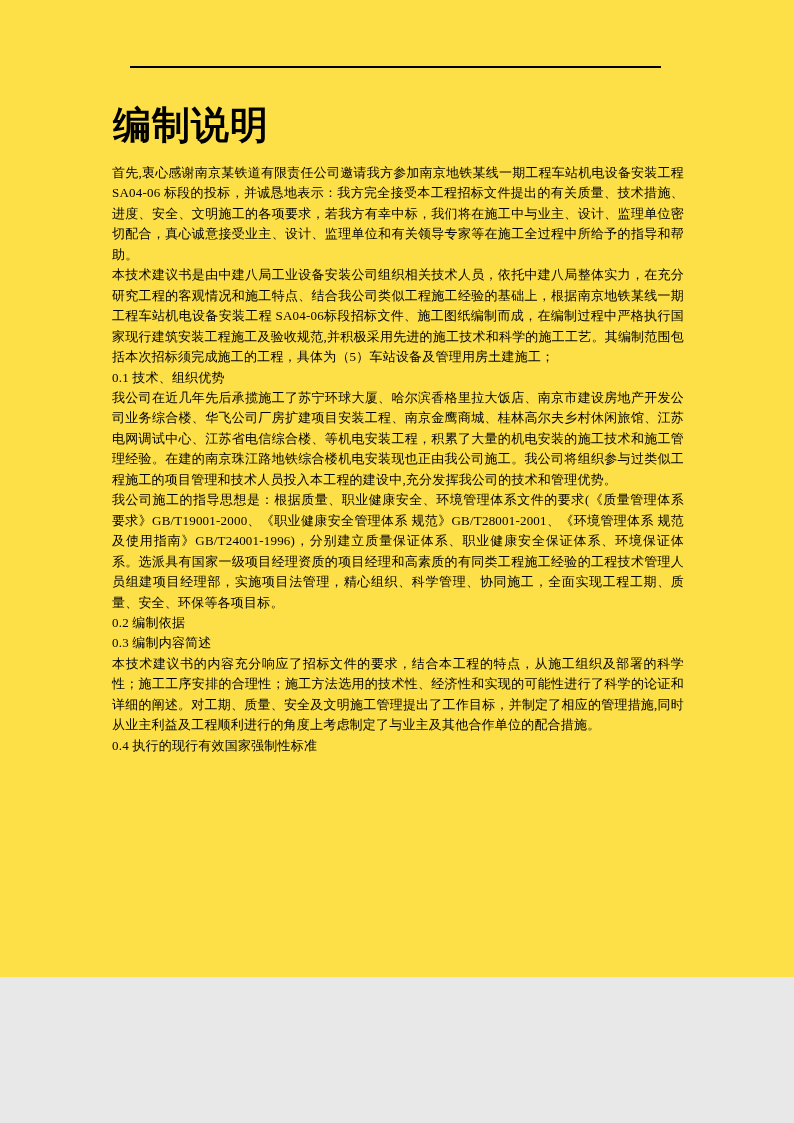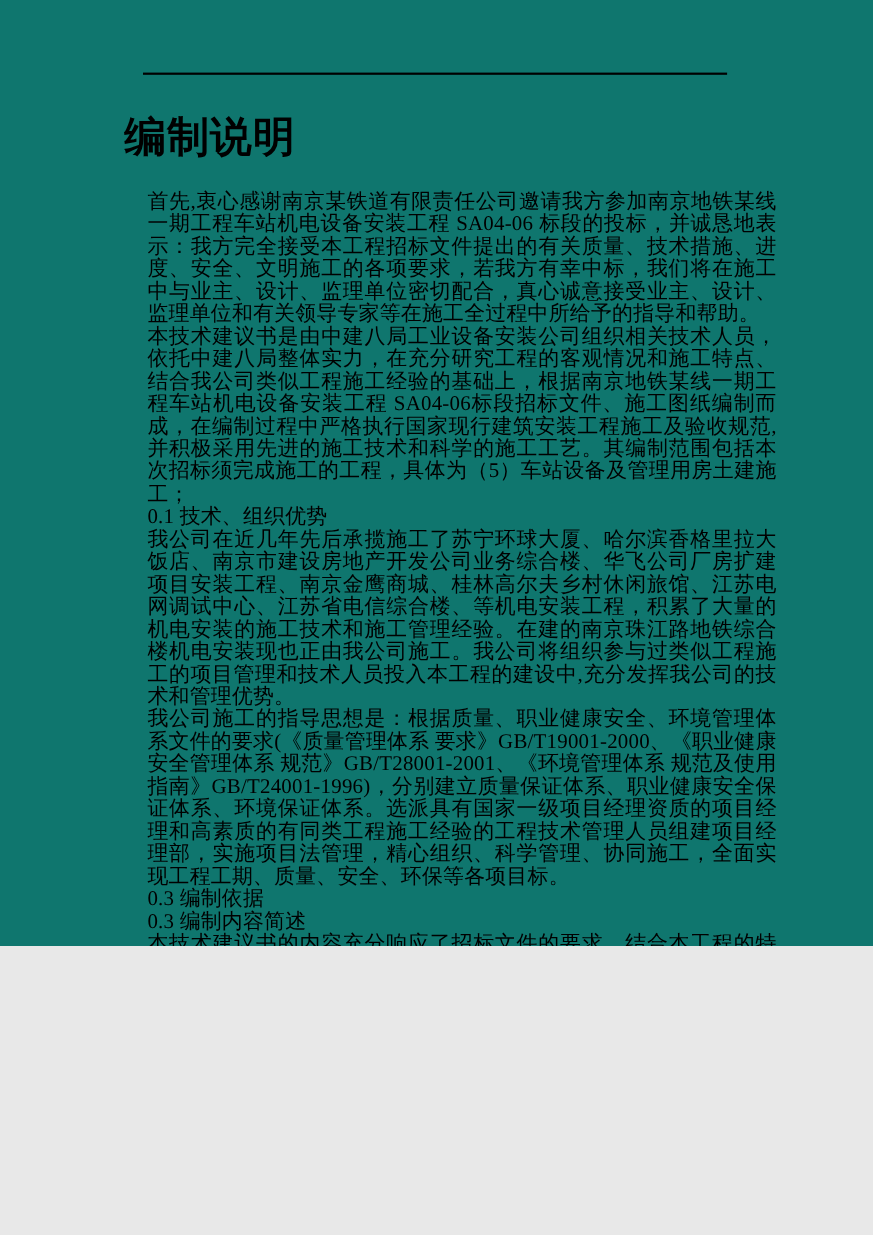--- a/index.html
+++ b/index.html
@@ -10,9 +10,9 @@
   .page {
     position: relative;
     width: 794px;
-    height: 860px;
+    height: 977px;
     margin: 0 auto;
-    background: #0f766e;
+    background: #fde047;
     font-family: "Liberation Serif", "DejaVu Serif", serif;
     color: #000000;
     overflow: hidden;

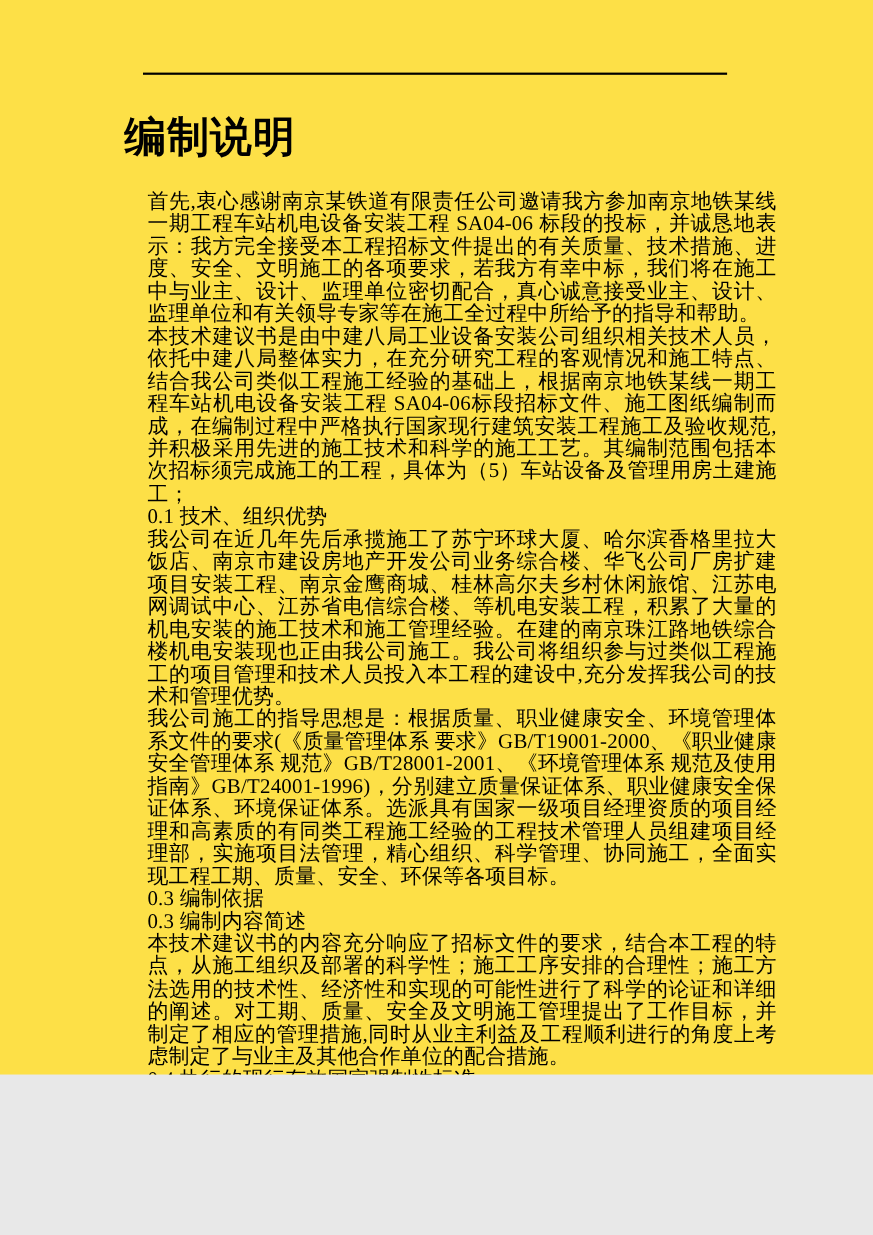--- a/index.html
+++ b/index.html
@@ -39,14 +39,13 @@
   .doc-body {
     position: absolute;
     left: 112px;
-    top: 174px;
+    top: 163px;
     width: 572px;
-    font-size: 19px;
+    font-size: 13px;
     line-height: 20.45px;
     text-align: justify;
     text-justify: inter-ideograph;
     letter-spacing: 0.2px;
-    margin-left: 22px;
   }
   .doc-body p {
     margin: 0;

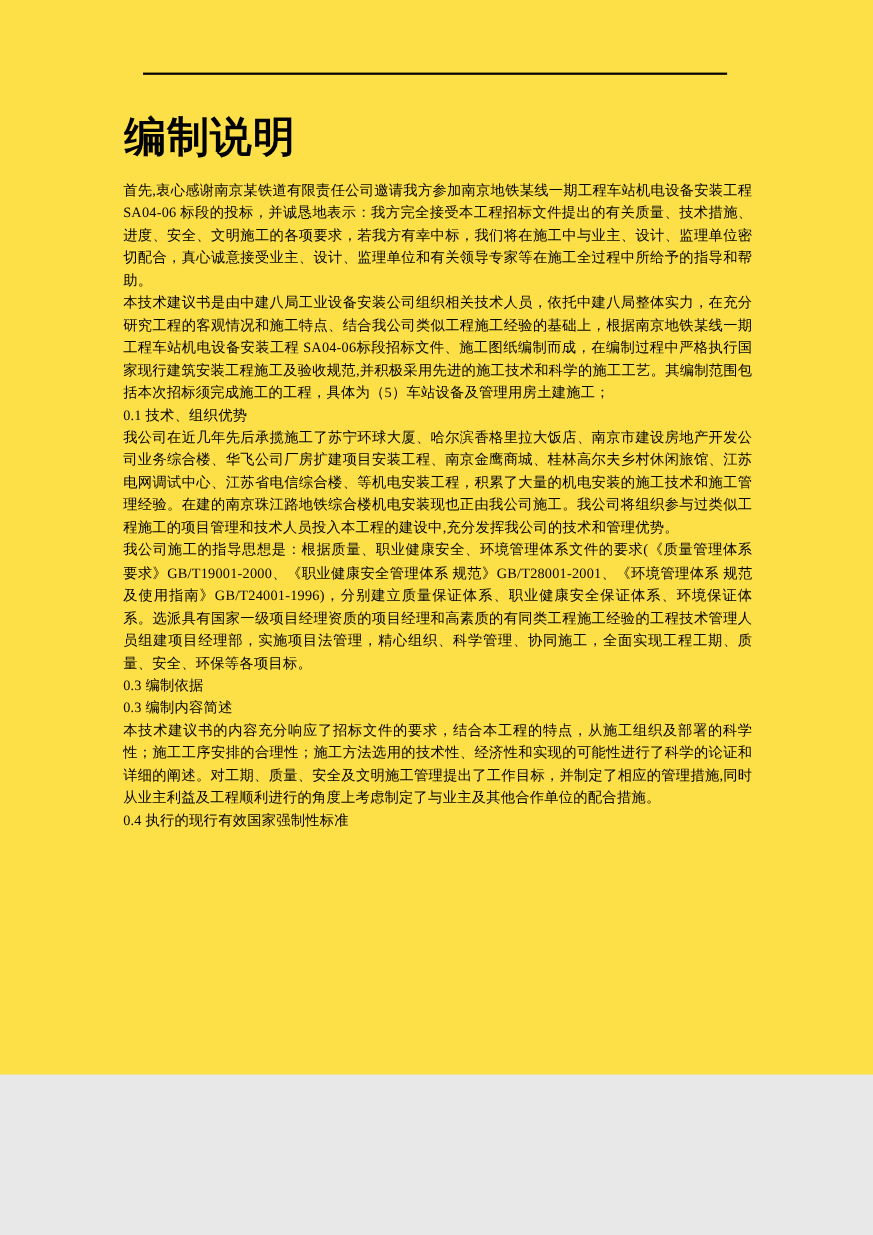--- a/index.html
+++ b/index.html
@@ -73,7 +73,7 @@
     <p>0.1 技术、组织优势</p>
     <p>我公司在近几年先后承揽施工了苏宁环球大厦、哈尔滨香格里拉大饭店、南京市建设房地产开发公司业务综合楼、华飞公司厂房扩建项目安装工程、南京金鹰商城、桂林高尔夫乡村休闲旅馆、江苏电网调试中心、江苏省电信综合楼、等机电安装工程，积累了大量的机电安装的施工技术和施工管理经验。在建的南京珠江路地铁综合楼机电安装现也正由我公司施工。我公司将组织参与过类似工程施工的项目管理和技术人员投入本工程的建设中,充分发挥我公司的技术和管理优势。</p>
     <p>我公司施工的指导思想是：根据质量、职业健康安全、环境管理体系文件的要求(《质量管理体系 要求》GB/T19001-2000、《职业健康安全管理体系 规范》GB/T28001-2001、《环境管理体系 规范及使用指南》GB/T24001-1996)，分别建立质量保证体系、职业健康安全保证体系、环境保证体系。选派具有国家一级项目经理资质的项目经理和高素质的有同类工程施工经验的工程技术管理人员组建项目经理部，实施项目法管理，精心组织、科学管理、协同施工，全面实现工程工期、质量、安全、环保等各项目标。</p>
-    <p>0.3 编制依据</p>
+    <p>0.2 编制依据</p>
     <p>0.3 编制内容简述</p>
     <p>本技术建议书的内容充分响应了招标文件的要求，结合本工程的特点，从施工组织及部署的科学性；施工工序安排的合理性；施工方法选用的技术性、经济性和实现的可能性进行了科学的论证和详细的阐述。对工期、质量、安全及文明施工管理提出了工作目标，并制定了相应的管理措施,同时从业主利益及工程顺利进行的角度上考虑制定了与业主及其他合作单位的配合措施。</p>
     <p>0.4 执行的现行有效国家强制性标准</p>

